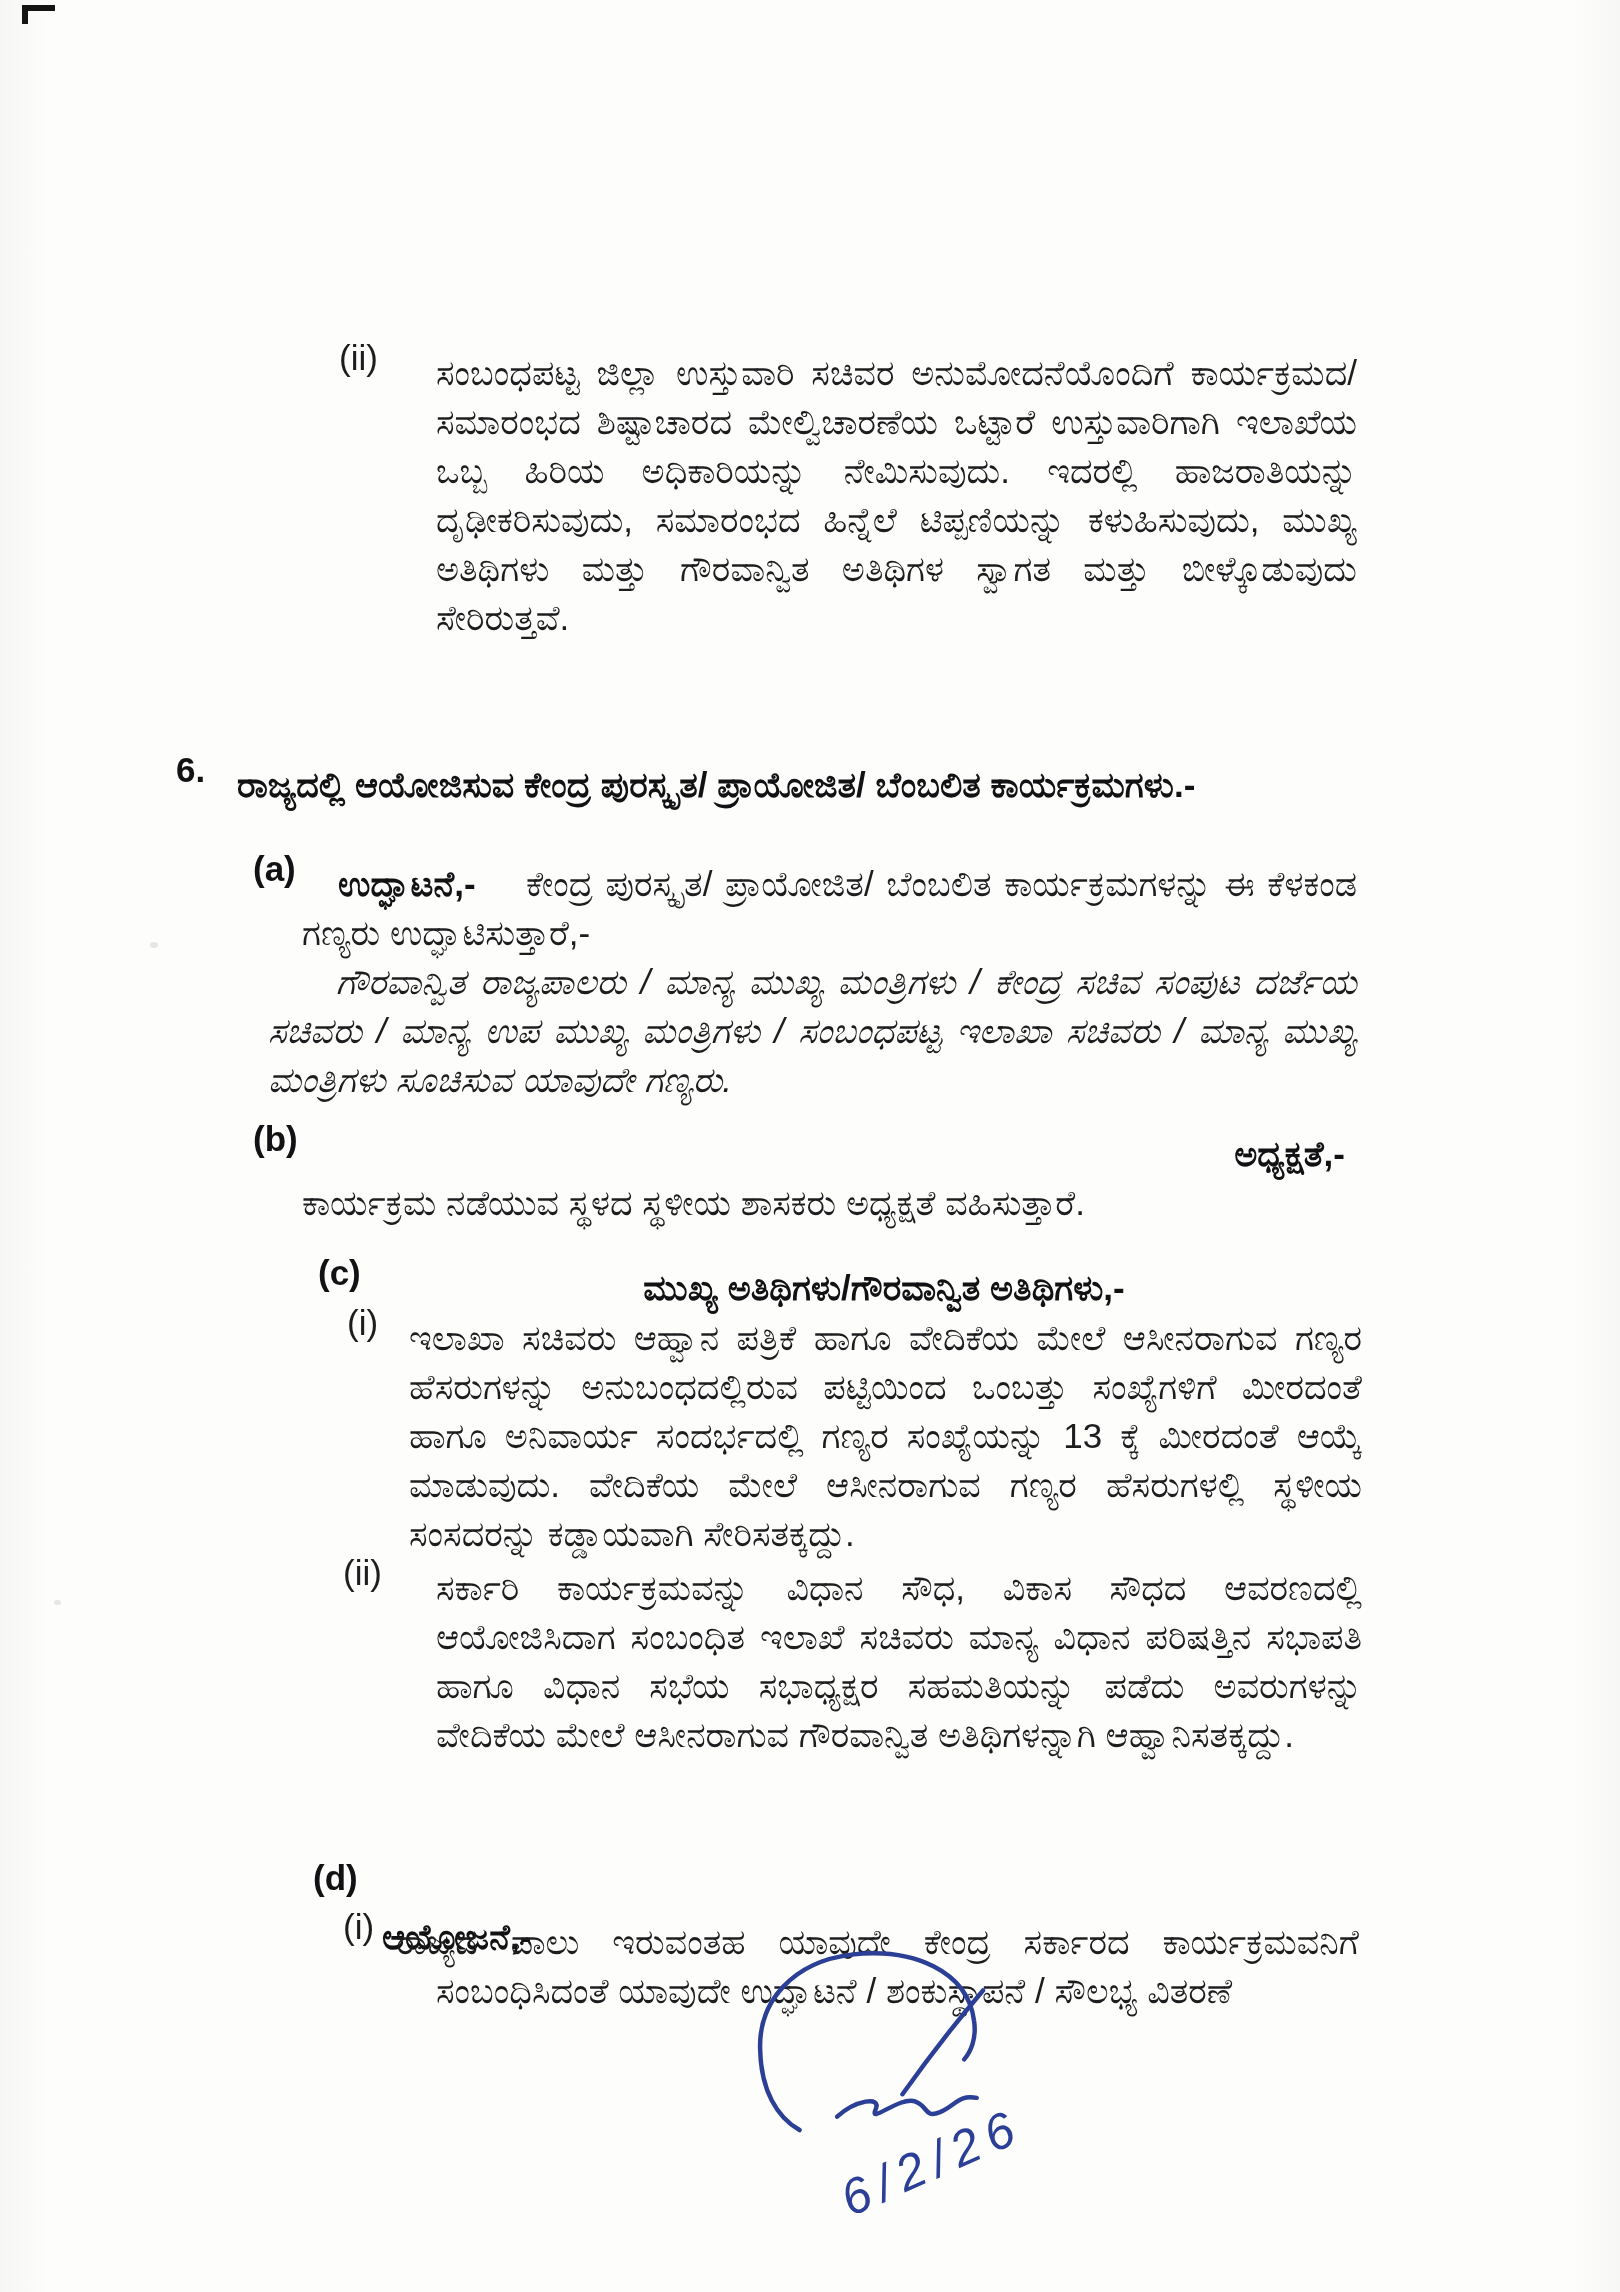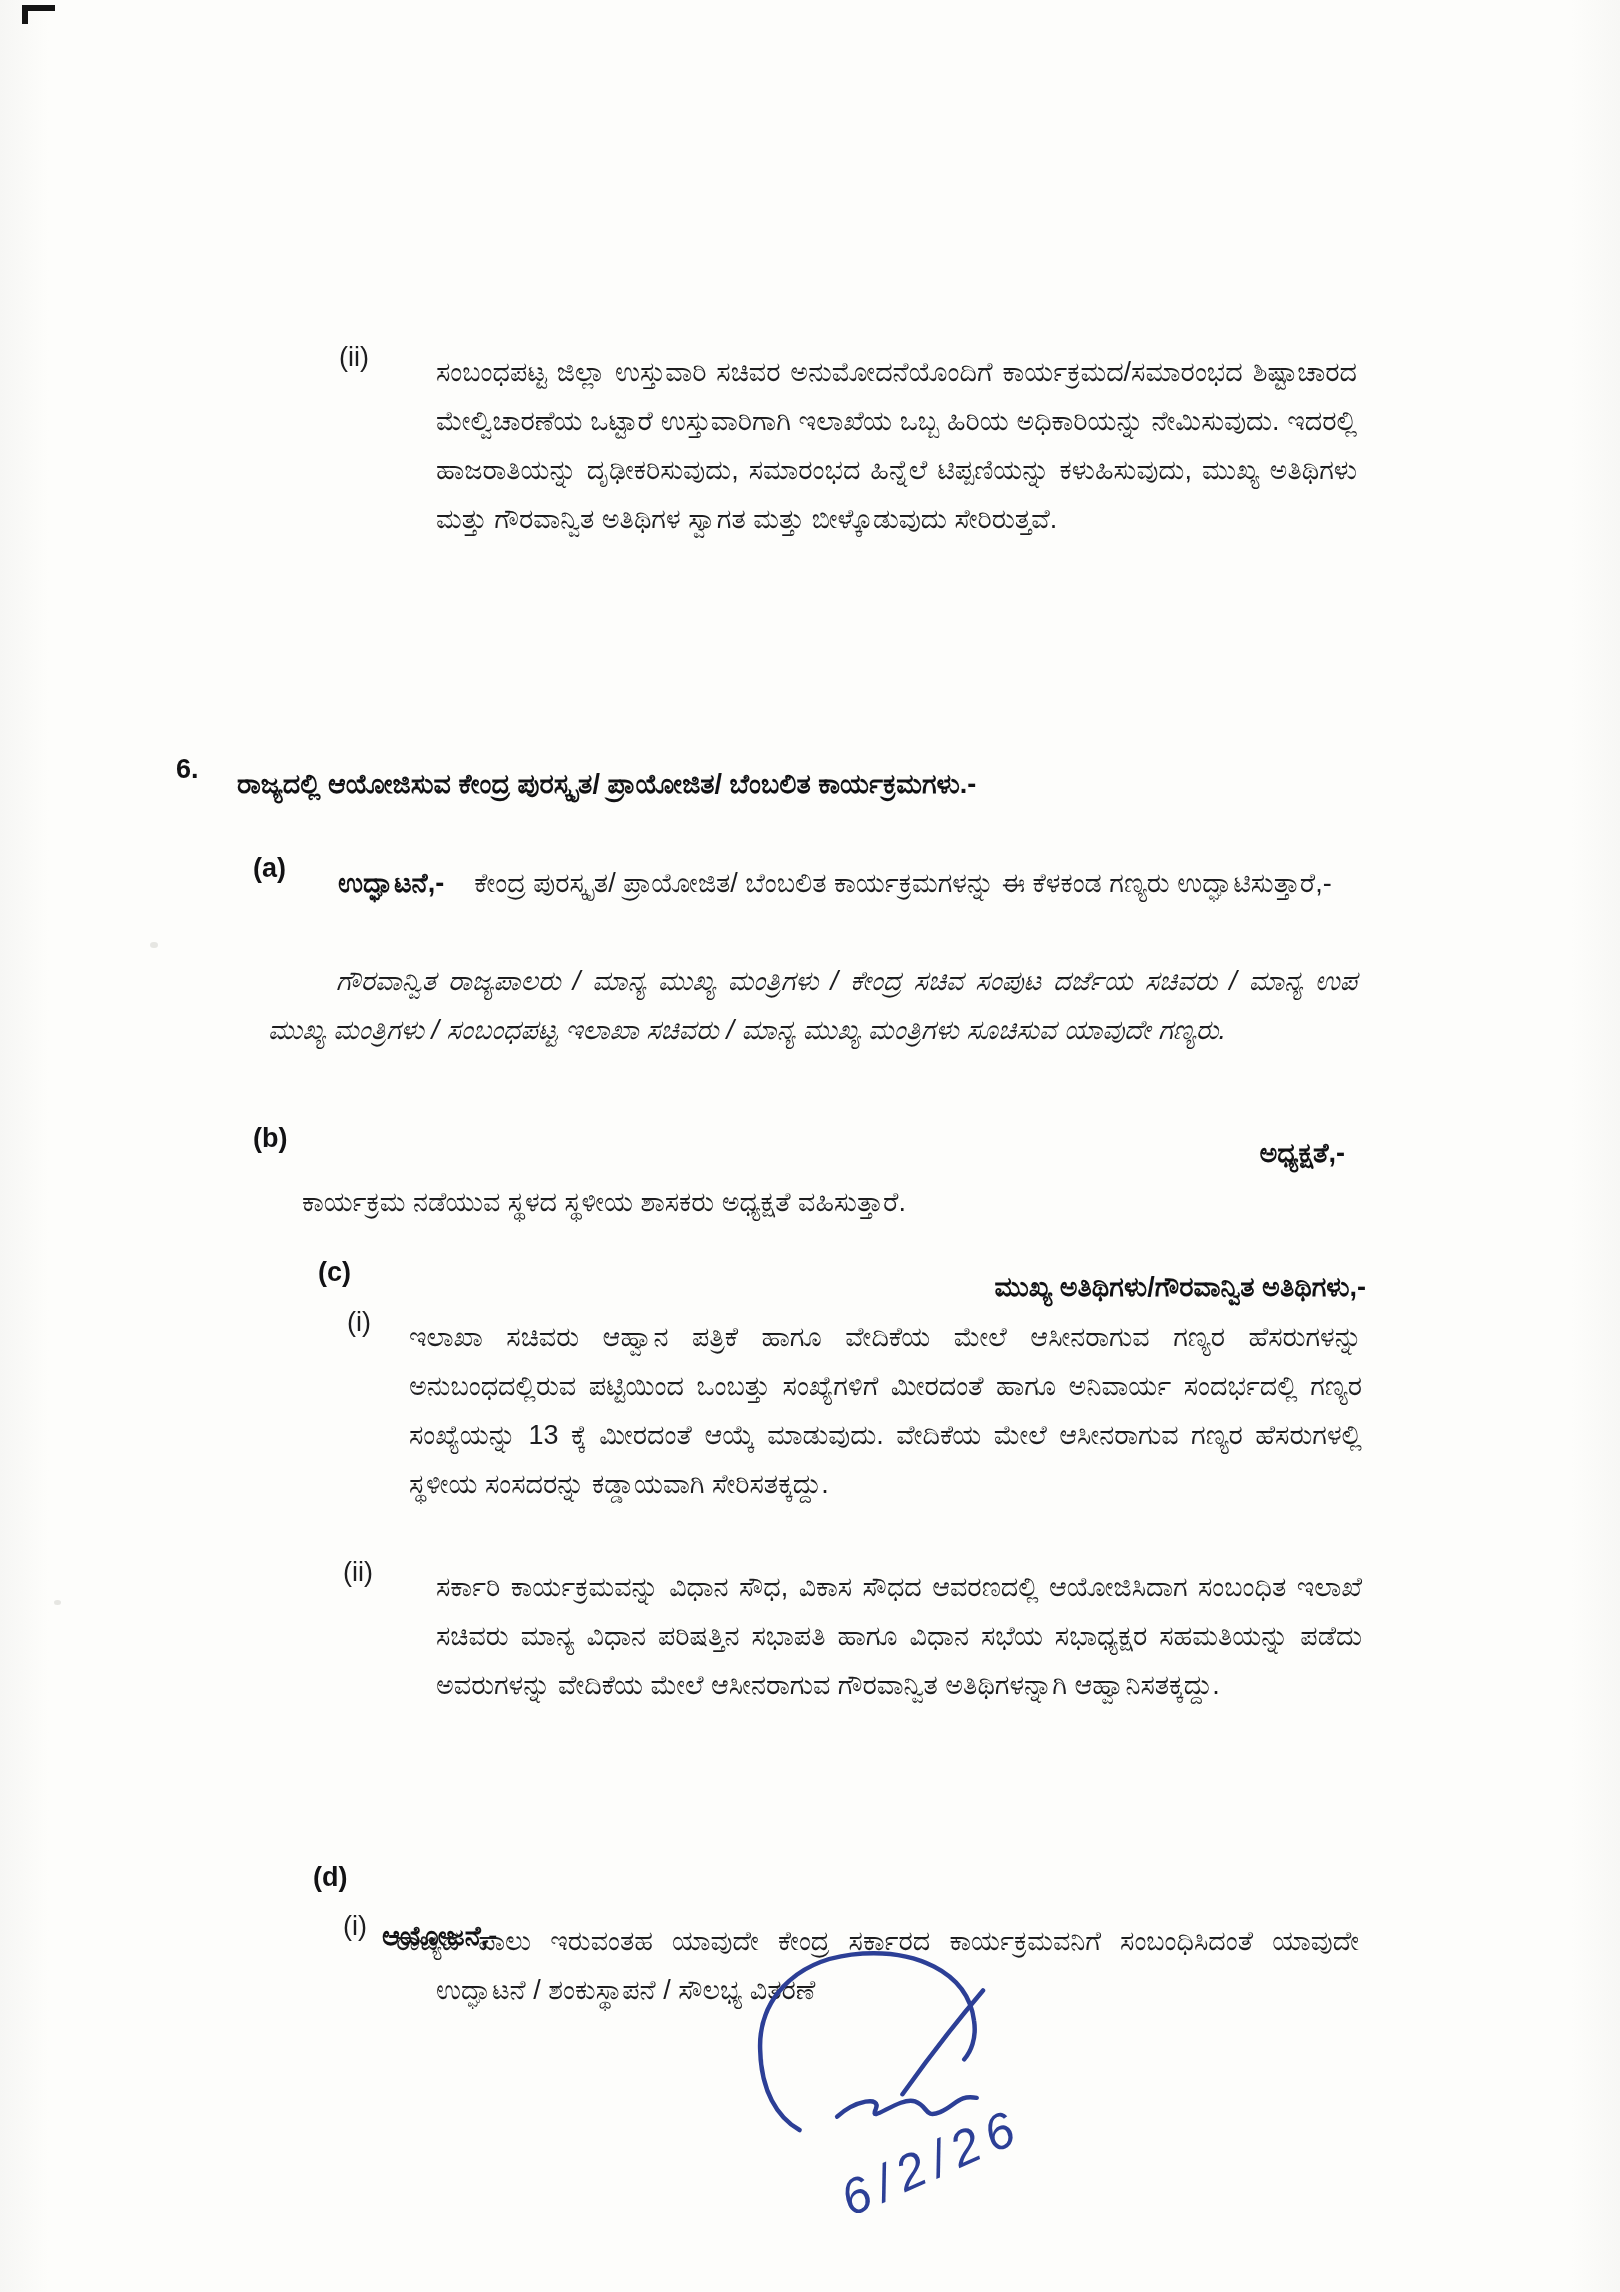--- a/index.html
+++ b/index.html
@@ -11,7 +11,7 @@
     color:#1d1d1f;
     overflow:hidden;
   }
-  .kn{font-size:27px;line-height:49px;}
+  .kn{font-size:35px;line-height:49px;}
   .blk{position:absolute;text-align:justify;}
   .marker{position:absolute;white-space:nowrap;}
   .b{font-weight:700;color:#121214;}

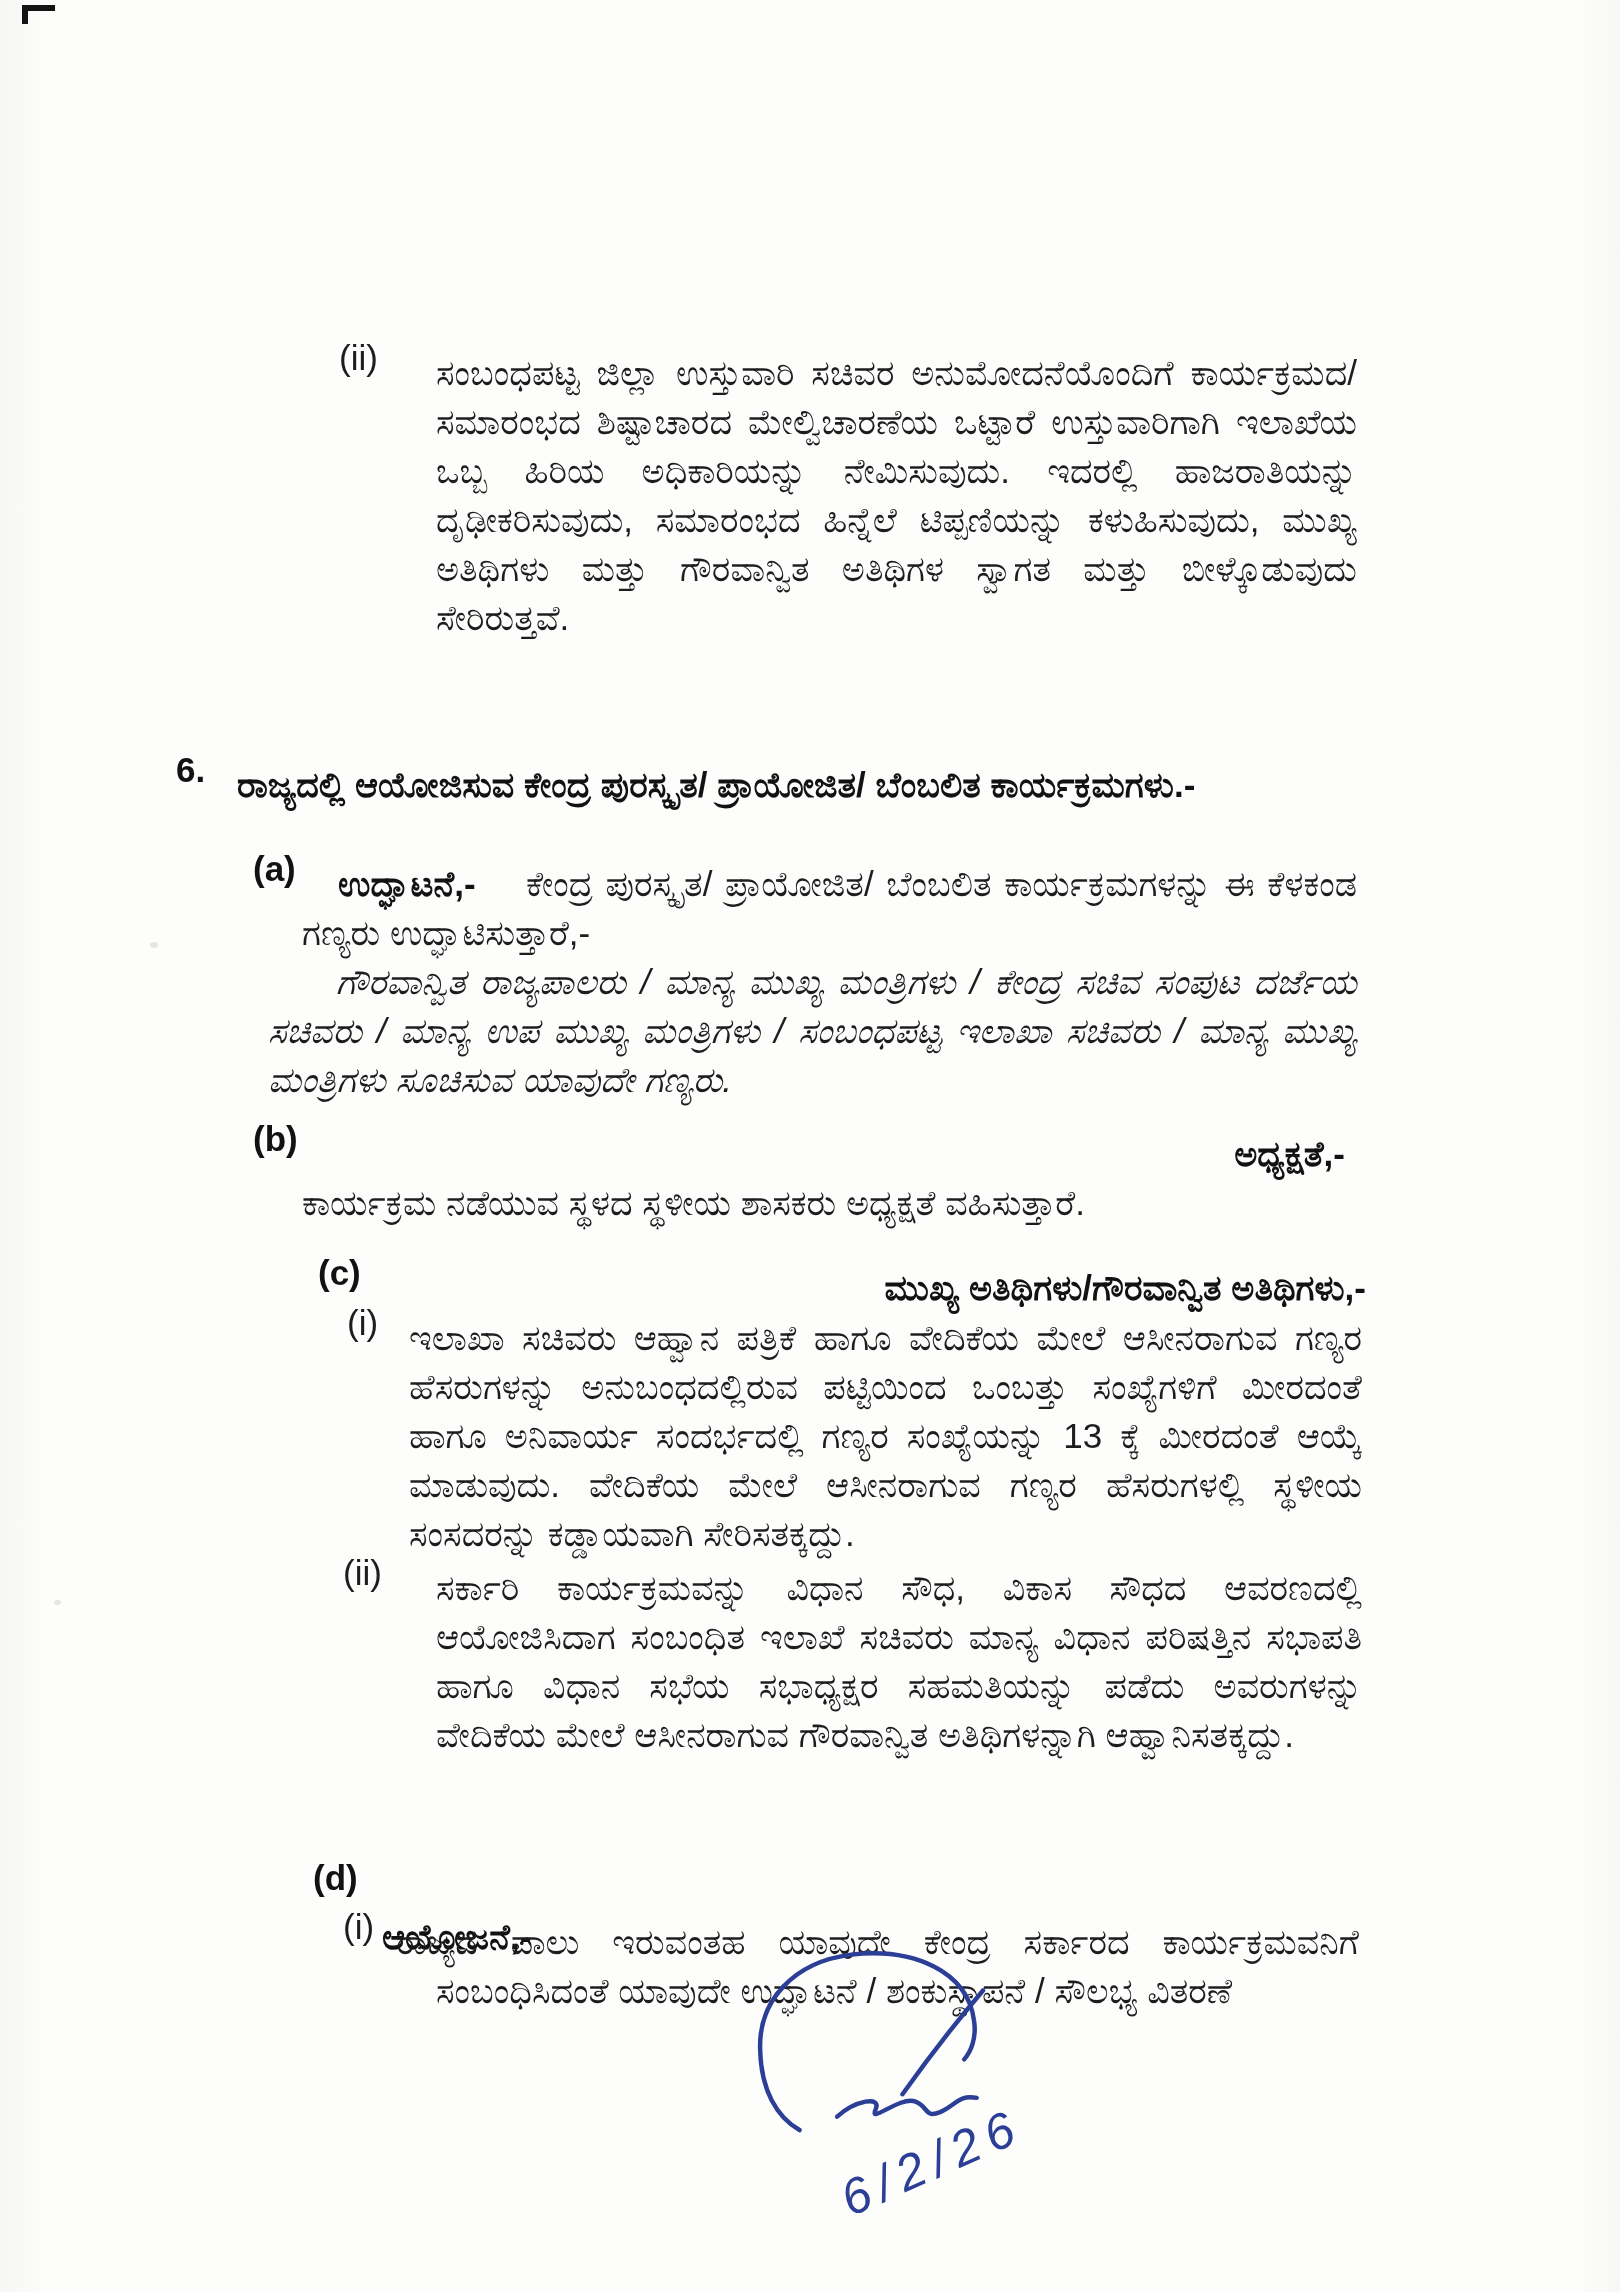--- a/index.html
+++ b/index.html
@@ -61,7 +61,7 @@
   </div>
 
   <span class="marker kn b" style="left:318px;top:1248px;">(c)</span>
-  <div class="blk kn b" style="left:387px;top:1248px;width:994px;text-align:right;">
+  <div class="blk kn b" style="left:387px;top:1248px;width:994px;text-align:center;">
     <p>ಮುಖ್ಯ ಅತಿಥಿಗಳು/ಗೌರವಾನ್ವಿತ ಅತಿಥಿಗಳು,-</p>
   </div>
 

